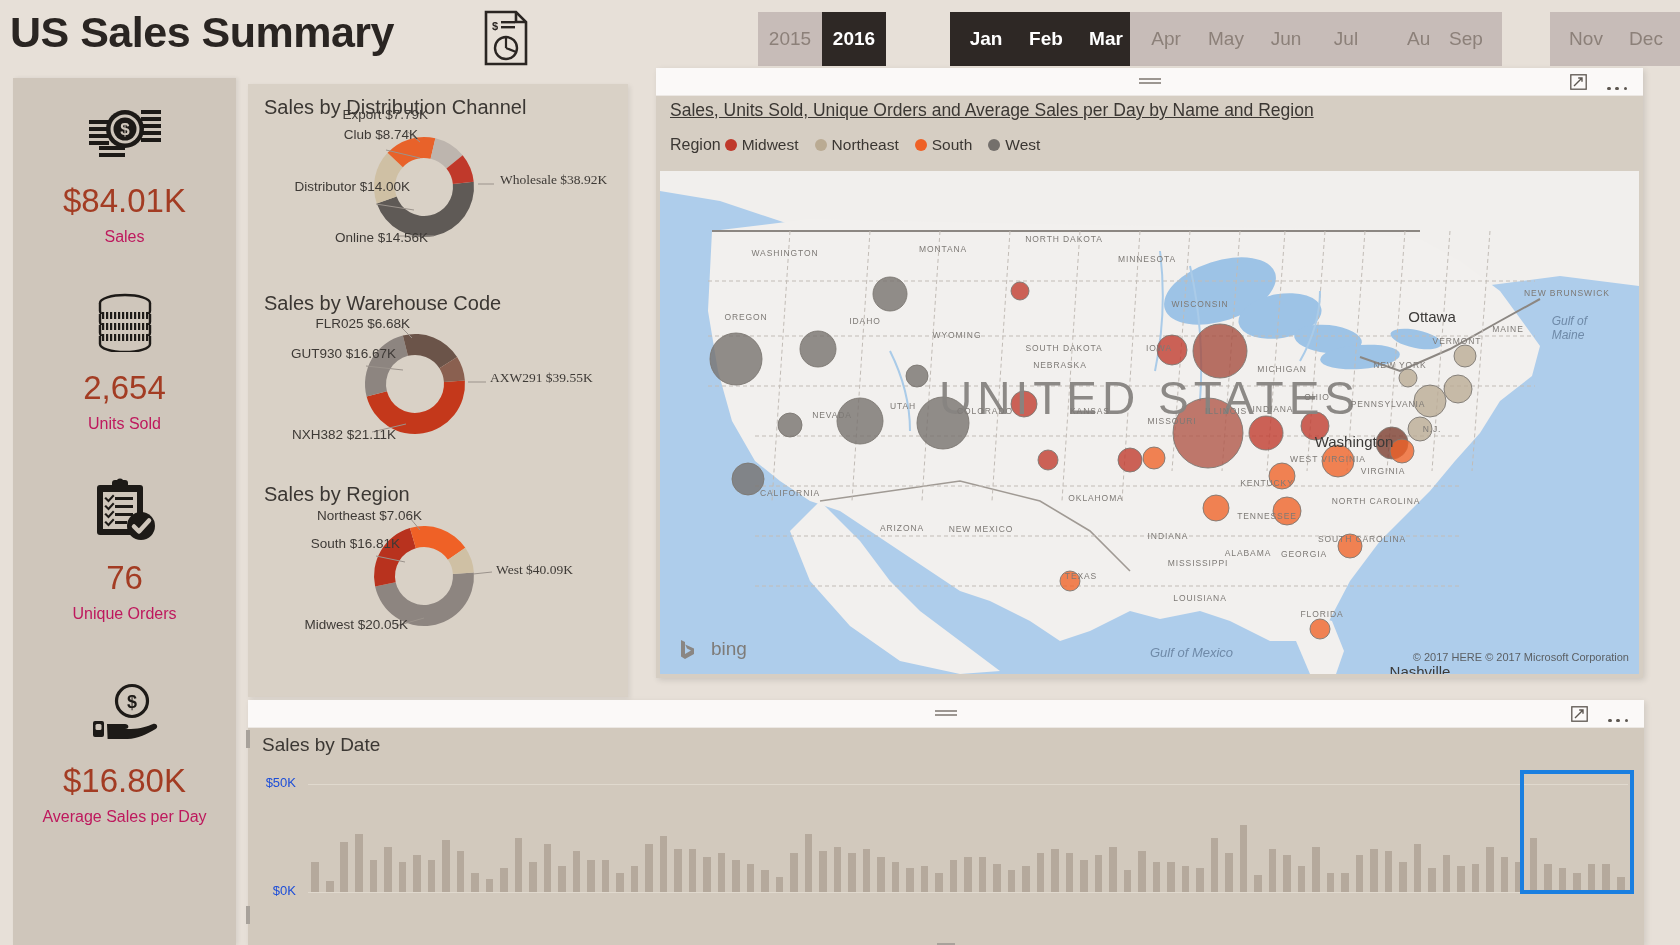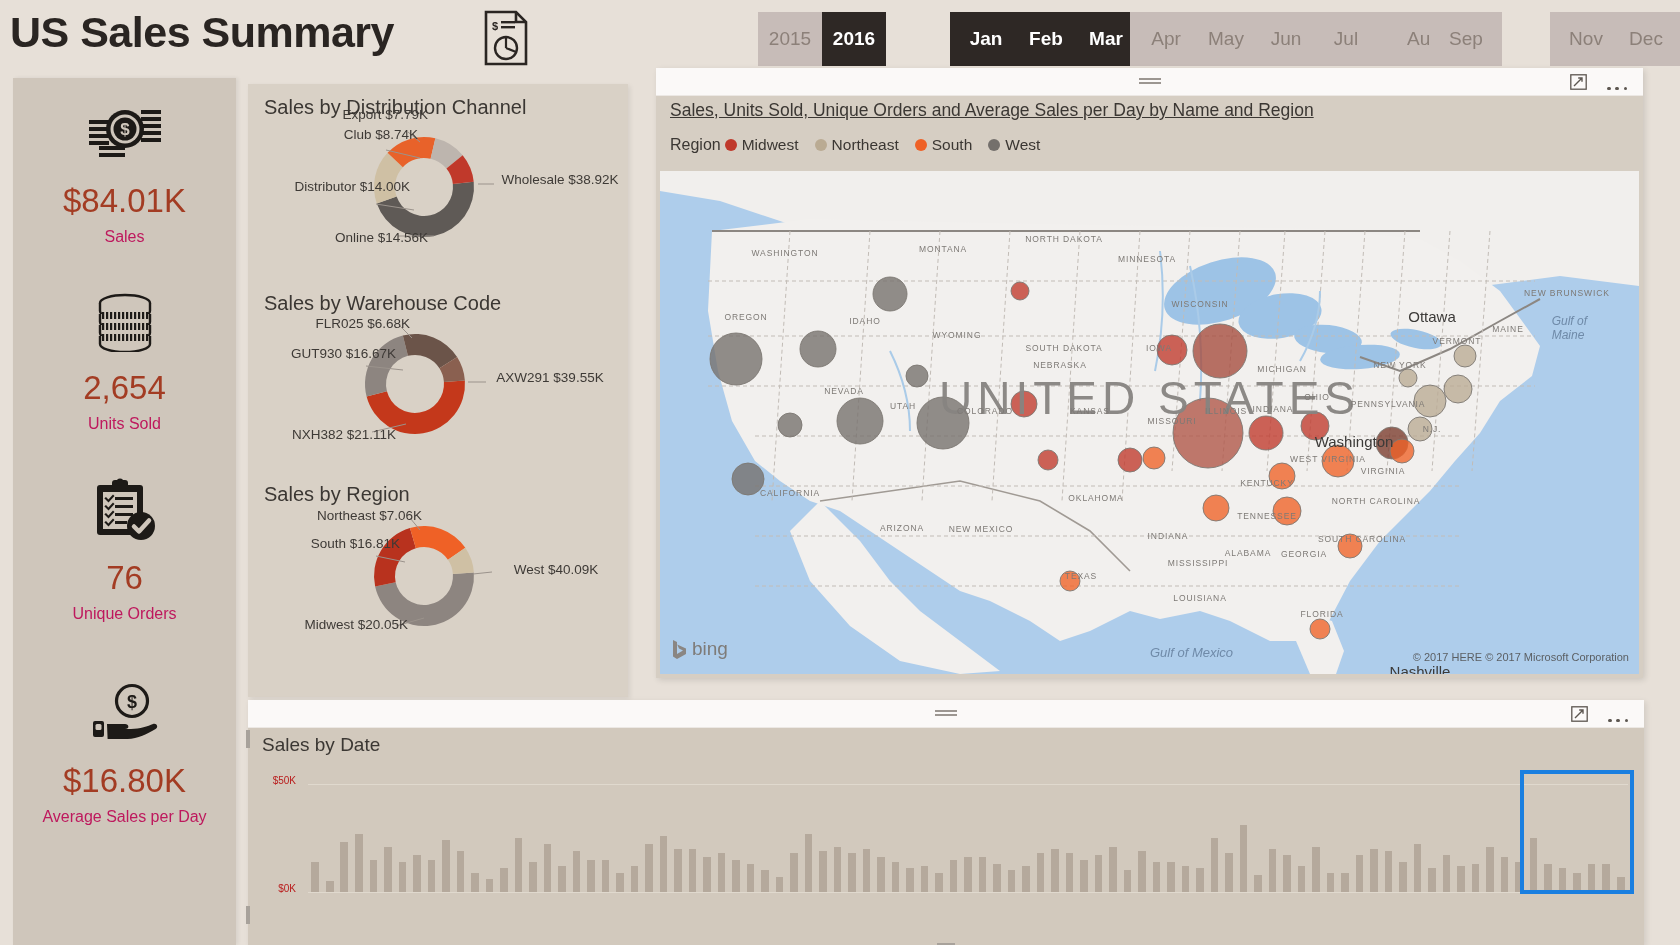--- a/index.html
+++ b/index.html
@@ -61,7 +61,7 @@
     font-family: "Liberation Sans", sans-serif; white-space: pre-line;
     line-height: 1.22;
   }
-  .dlabel.r { text-align: center; }
+  .dlabel.r { text-align: left; font-family: Liberation Serif, serif; }
   .dlabel.l { text-align: right; }
 
   

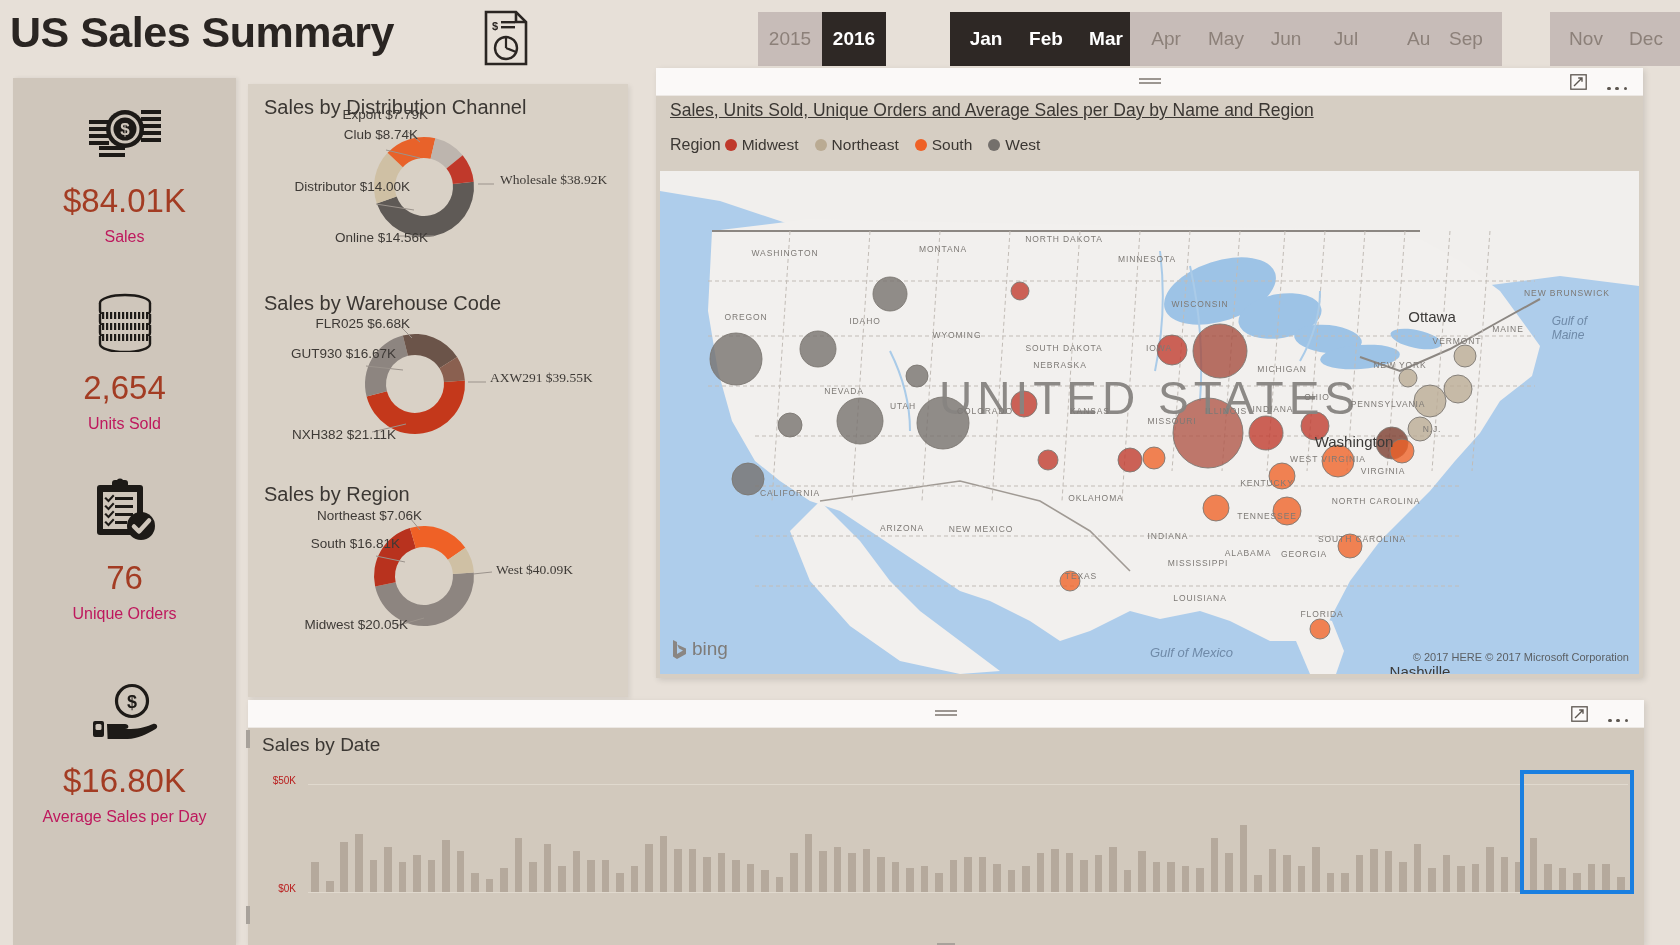--- a/index.html
+++ b/index.html
@@ -474,7 +474,7 @@
       <div class="st-label" style="left: 540px; top: 133px;">WISCONSIN</div>
       <div class="st-label" style="left: 622px; top: 198px;">MICHIGAN</div>
       <div class="st-label" style="left: 400px; top: 194px;">NEBRASKA</div>
-      <div class="st-label" style="left: 172px; top: 220px; margin-left: 12px;">NEVADA</div>
+      <div class="st-label" style="left: 172px; top: 244px;">NEVADA</div>
       <div class="st-label" style="left: 243px; top: 235px;">UTAH</div>
       <div class="st-label" style="left: 325px; top: 240px;">COLORADO</div>
       <div class="st-label" style="left: 430px; top: 240px;">KANSAS</div>

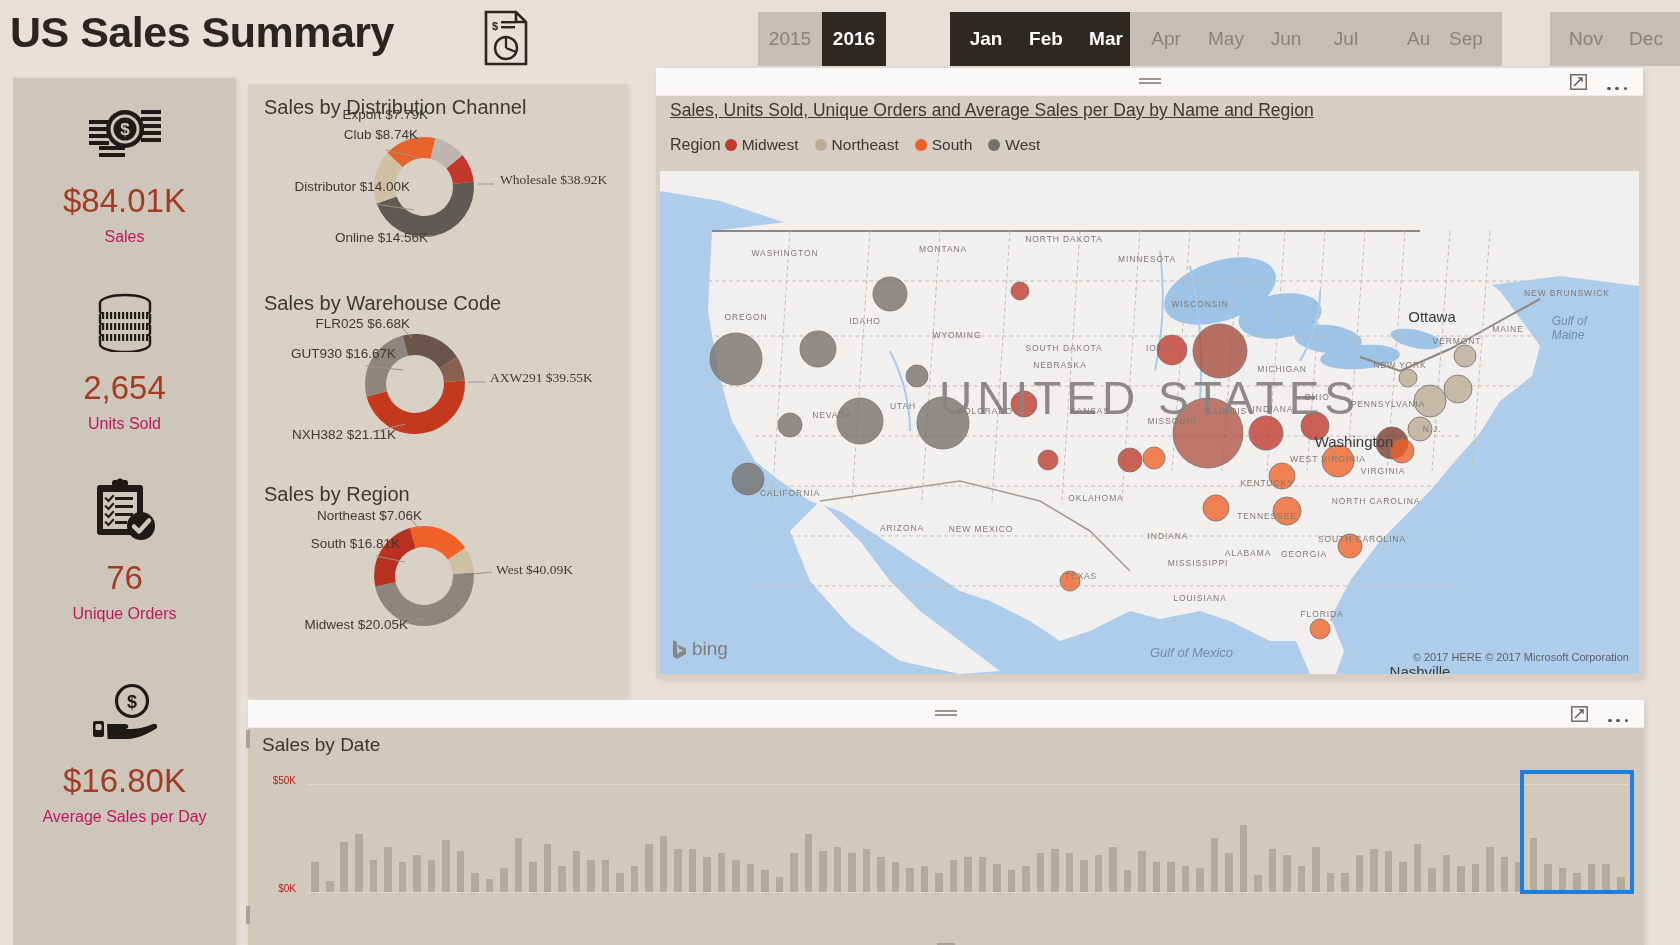--- a/index.html
+++ b/index.html
@@ -109,7 +109,7 @@
     font-size: 46px; color: #878481; letter-spacing: 5px; white-space: nowrap;
     pointer-events: none; opacity: 0.95;
   }
-  #bing-logo { position: absolute; left: 12px; bottom: 14px; display: flex; align-items: center; gap: 5px; justify-content: flex-end; }
+  #bing-logo { position: absolute; left: 20px; bottom: 14px; display: flex; align-items: center; gap: 16px; justify-content: flex-end; }
   #bing-logo .bt { font-size: 19px; color: #7e7b78; }
   #map-attr { position: absolute; right: 10px; bottom: 11px; font-size: 11px; color: #5b5f63; }
   #gulf-label { position: absolute; left: 490px; bottom: 14px; font-size: 13px; color: #6f8aa8; font-style: italic; }

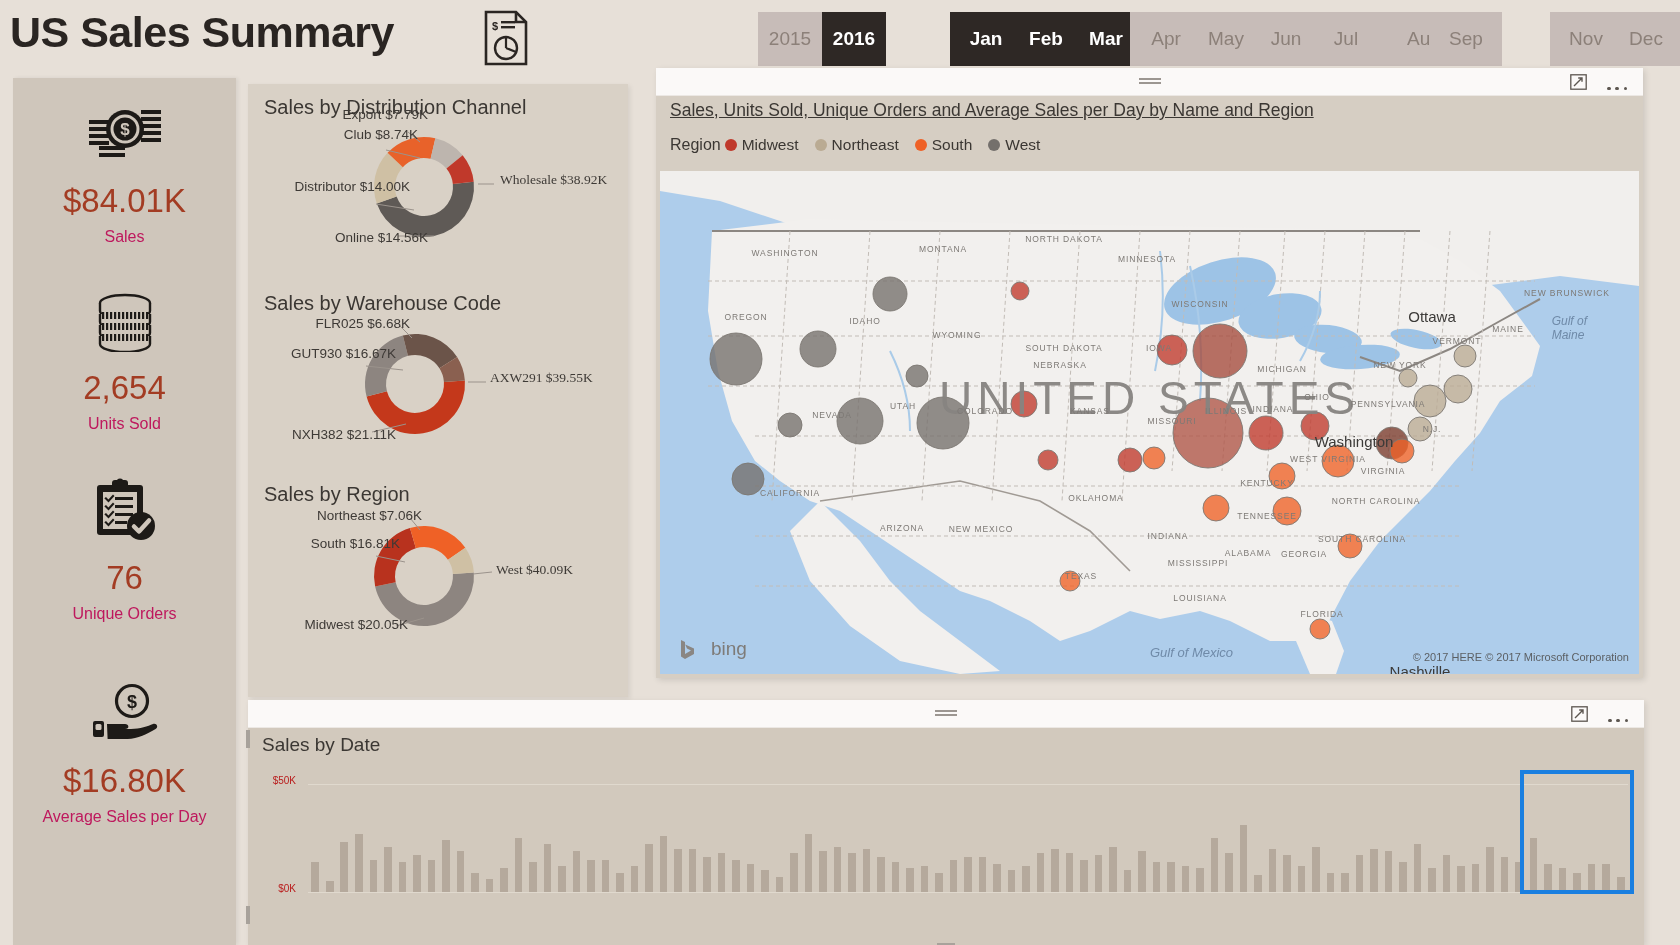--- a/index.html
+++ b/index.html
@@ -131,7 +131,7 @@
   #date-plot { position: absolute; left: 60px; top: 84px; width: 1320px; height: 108px; }
   .gridline { position: absolute; left: 0; width: 1320px; height: 1px; background: #e0d9ce; }
   .bar { position: absolute; bottom: 0; background: #b5a99c; }
-  .ytick { position: absolute; right: 1332px; font-size: 10px; color: #b91c1c; white-space: nowrap; }
+  .ytick { position: absolute; right: 1332px; font-size: 13px; color: #1d4ed8; white-space: nowrap; }
   #sel-box {
     position: absolute; border: 4px solid #1a7fe0; background: transparent;
     pointer-events: none;

